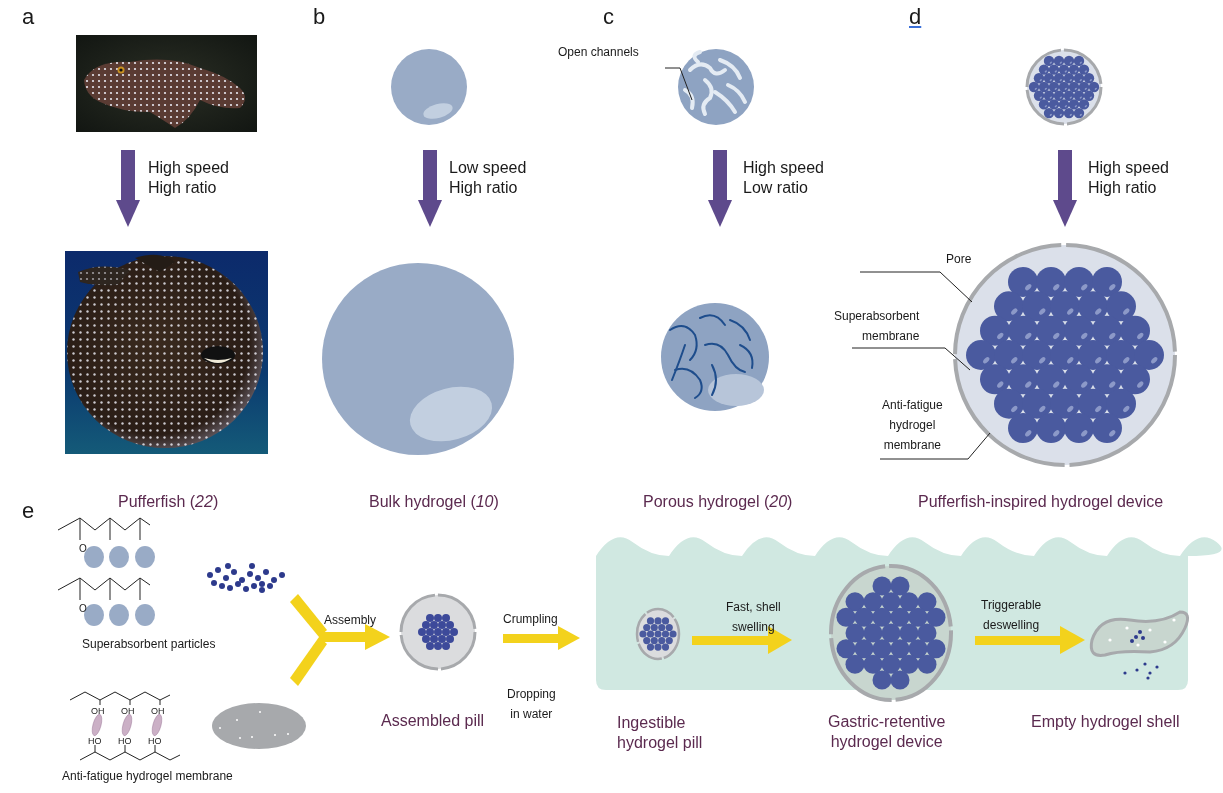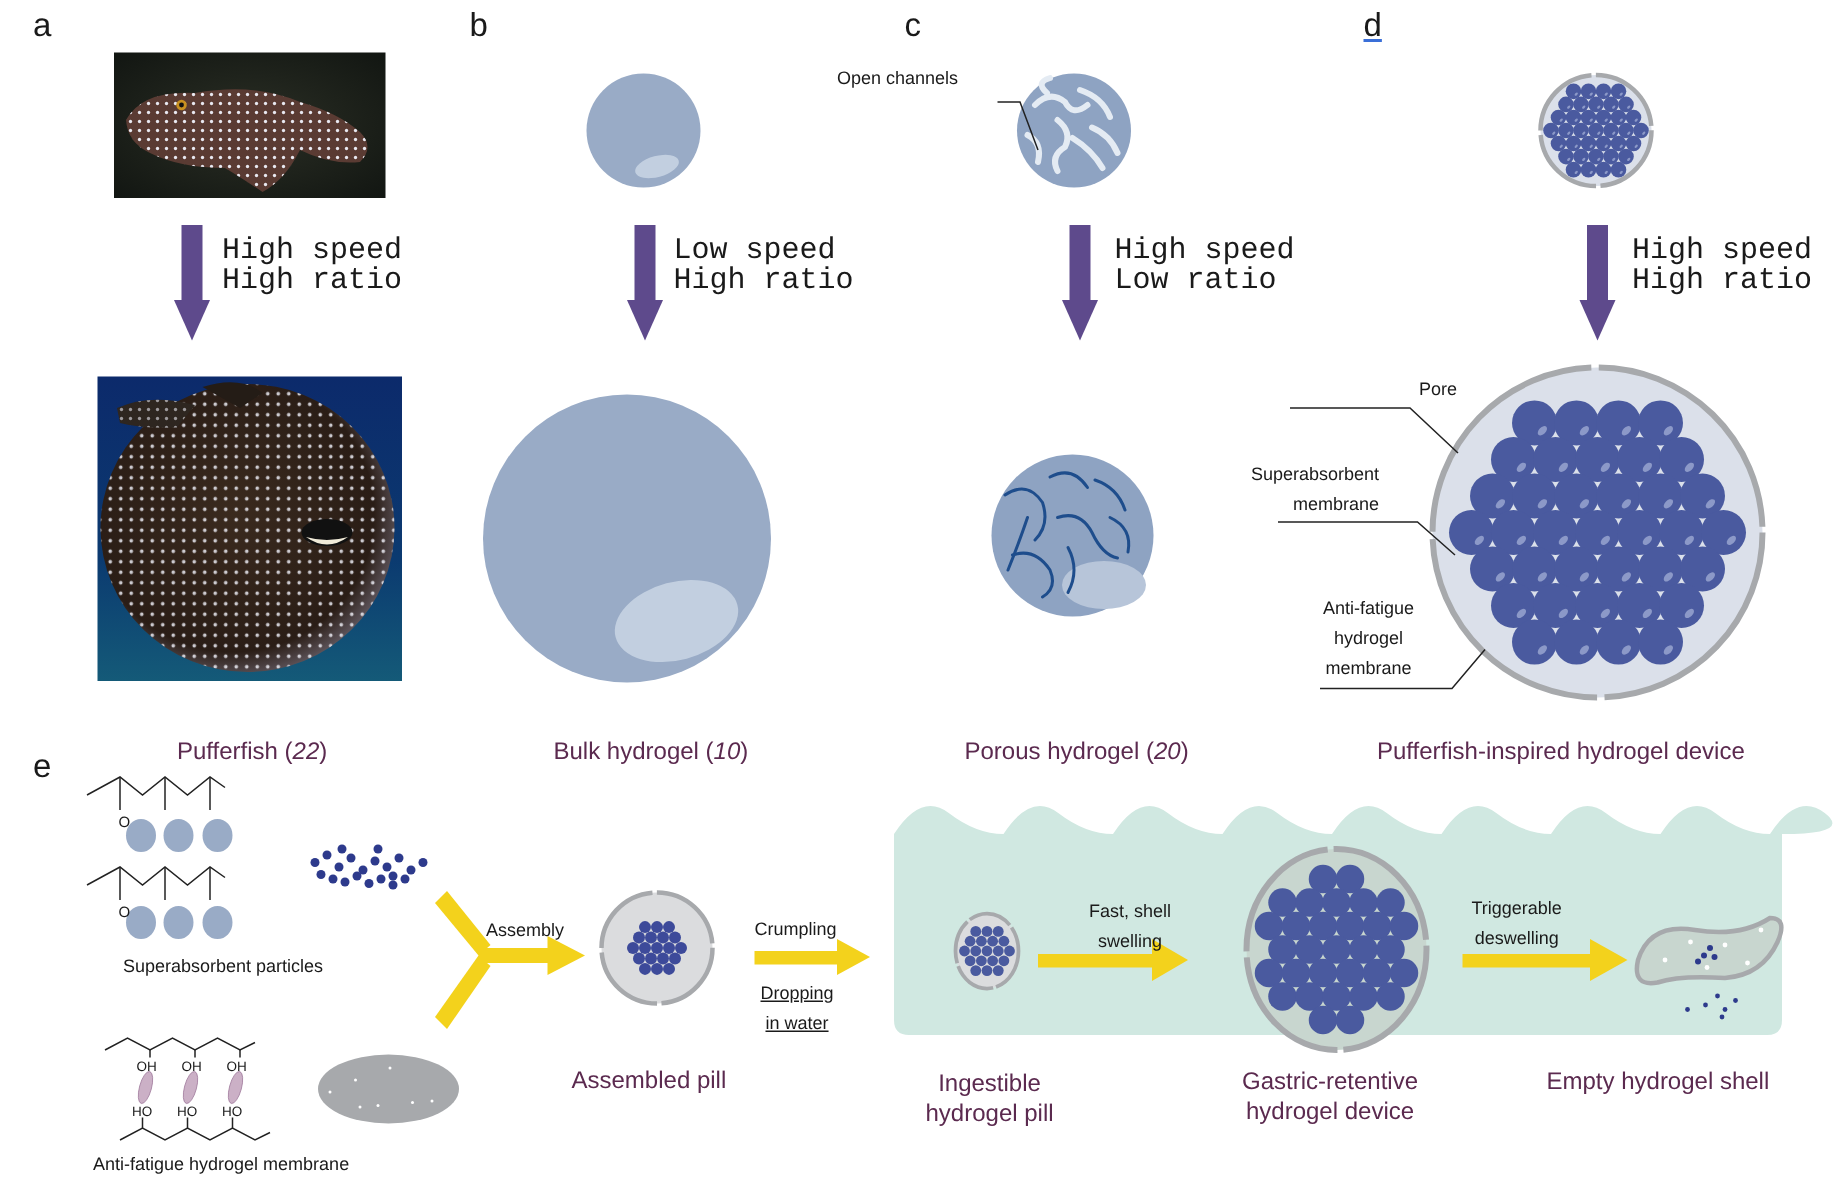--- a/index.html
+++ b/index.html
@@ -9,7 +9,7 @@
   .txt{font-size:12px;line-height:20px;white-space:nowrap;}
   .cap{font-size:16px;color:#5b2a4f;white-space:nowrap;margin-top:15px;}
   .cap i{font-style:italic;}
-  .arrow-label{font-size:20px;line-height:20px;font-family:Liberation Mono, monospace;}
+  .arrow-label{font-size:16px;line-height:20px;}
   svg{position:absolute;left:0;top:0;}
 </style>
 </head>

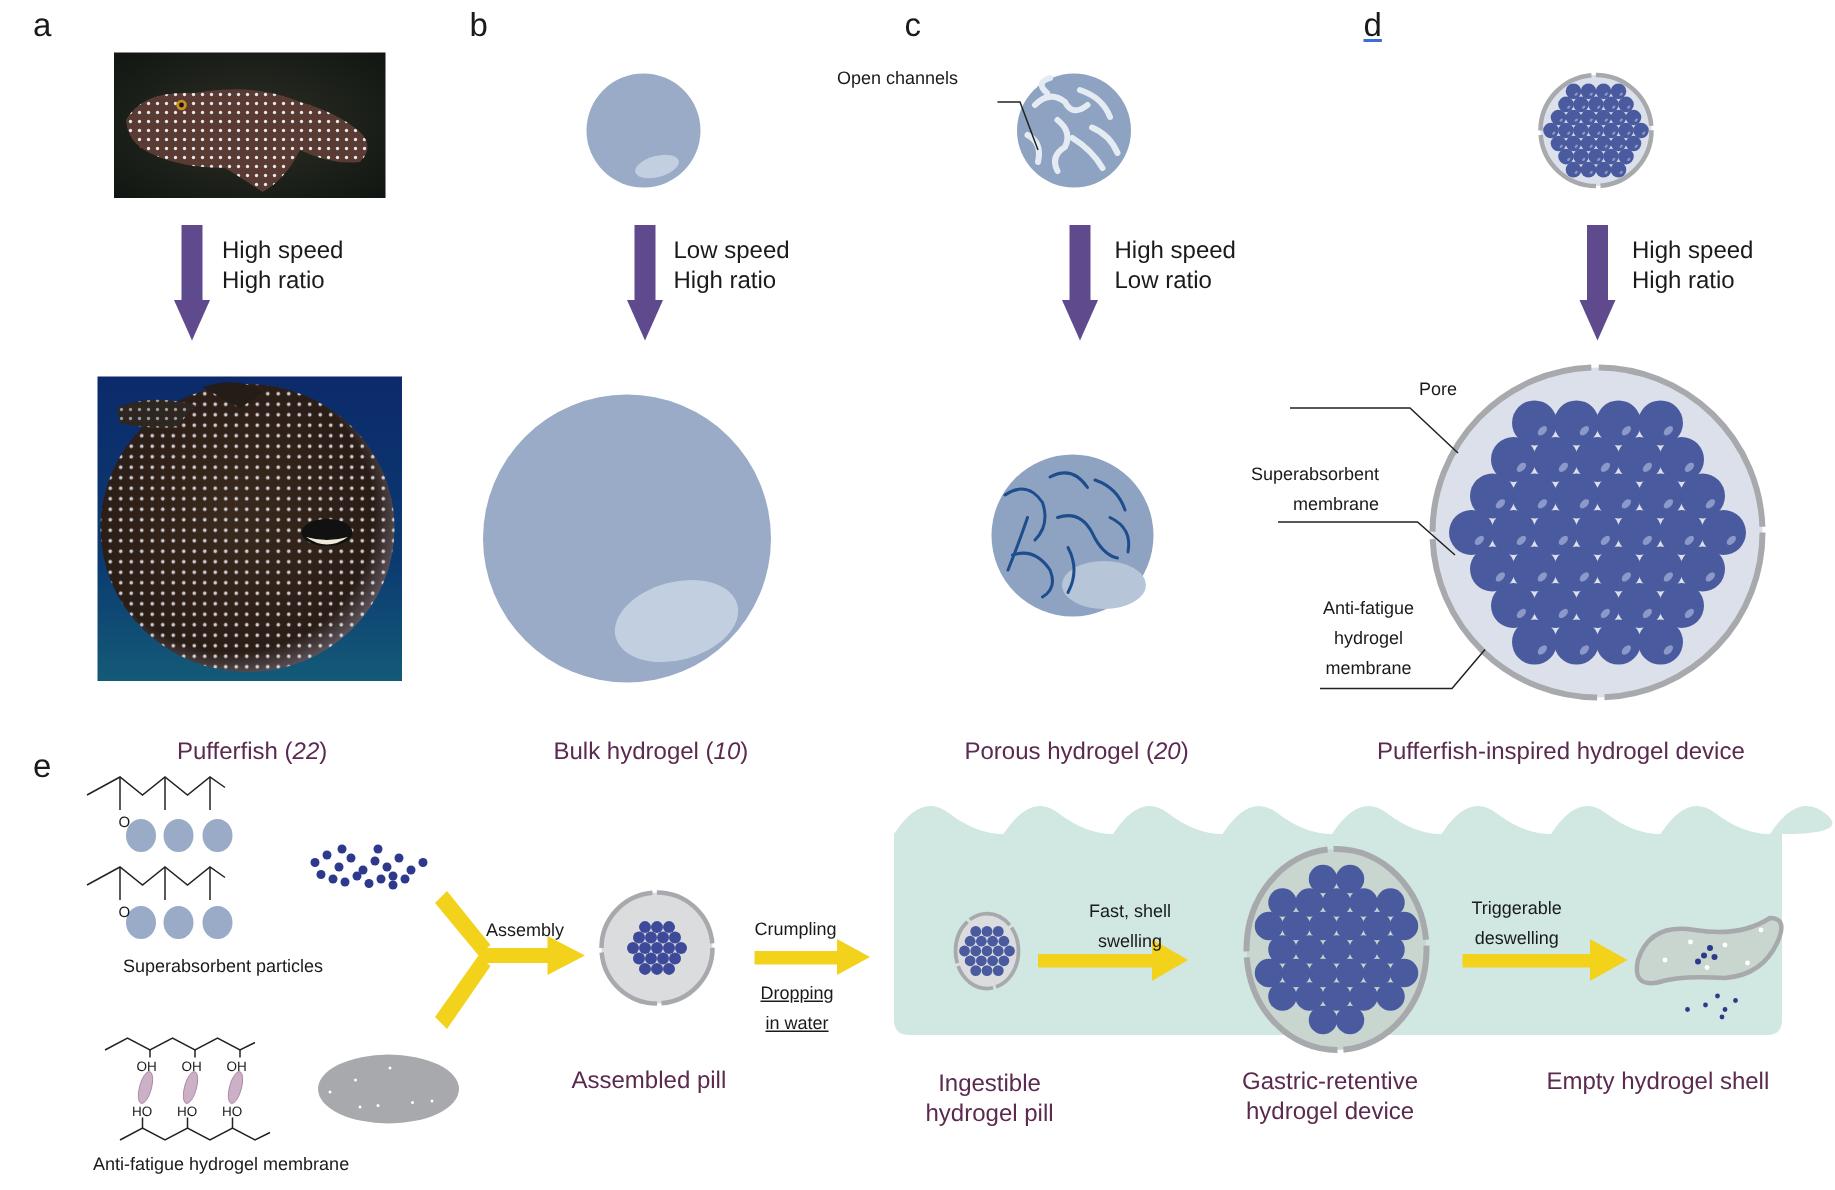--- a/index.html
+++ b/index.html
@@ -536,7 +536,7 @@
 <div class="abs txt" style="left:324px;top:610px;">Assembly</div>
 <div class="abs cap" style="left:381px;top:697px;">Assembled pill</div>
 <div class="abs txt" style="left:503px;top:609px;">Crumpling</div>
-<div class="abs txt" style="left:507px;top:652px;text-align:center;text-decoration:underline;">
+<div class="abs txt" style="left:507px;top:684px;text-align:center;">
   <div>Dropping</div>
   <div>in water</div>
 </div>

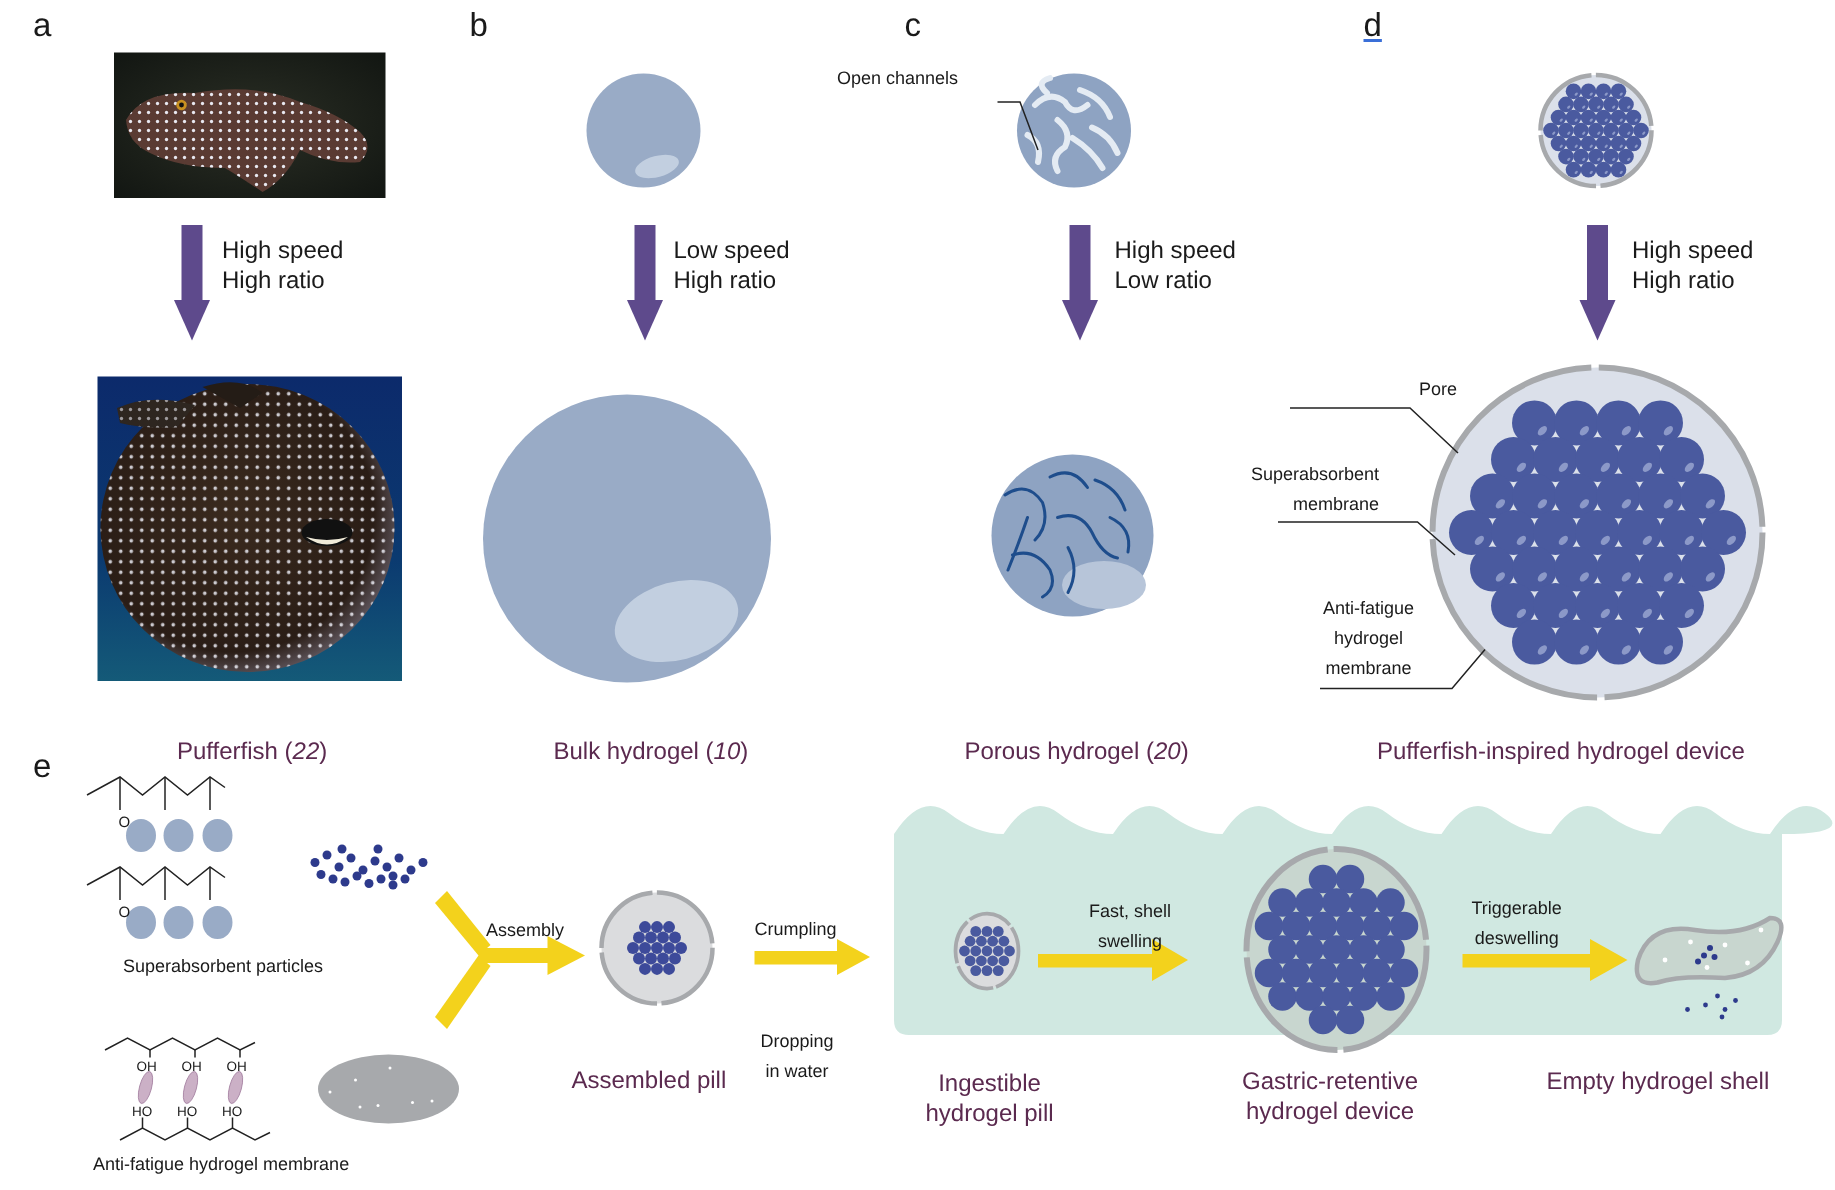--- a/index.html
+++ b/index.html
@@ -548,7 +548,7 @@
   <div>Triggerable</div>
   <div>deswelling</div>
 </div>
-<div class="abs cap" style="left:617px;top:698px;text-align:center;line-height:20px;">
+<div class="abs cap" style="left:617px;top:698px;text-align:left;line-height:20px;">
   <div>Ingestible</div>
   <div>hydrogel pill</div>
 </div>

